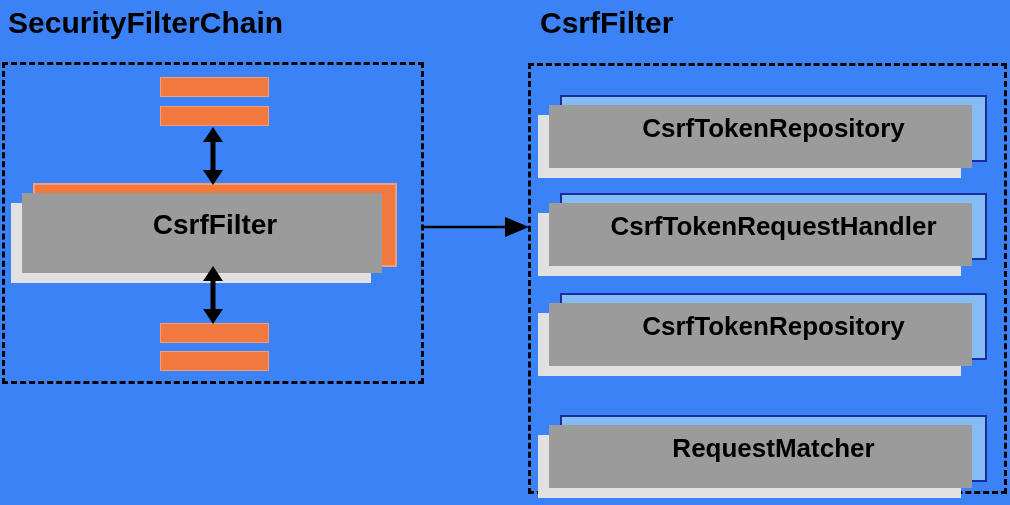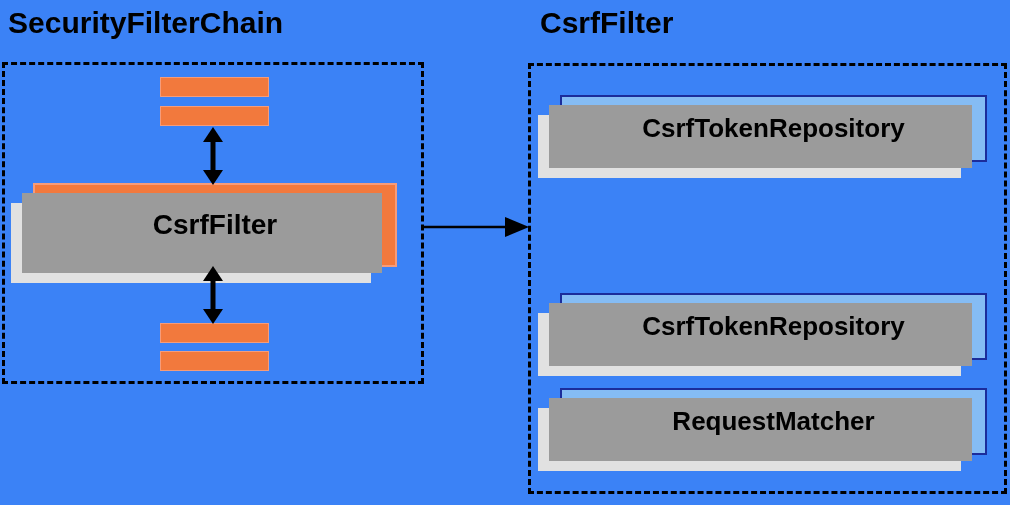--- a/index.html
+++ b/index.html
@@ -152,6 +152,9 @@
     <span>CsrfTokenRepository</span>
   </div>
 
+  <div class="shadow-box component-box comp-1">
+    <span>CsrfTokenRequestHandler</span>
+  </div>
 
   <div class="shadow-box component-box comp-2">
     <span>CsrfTokenRepository</span>

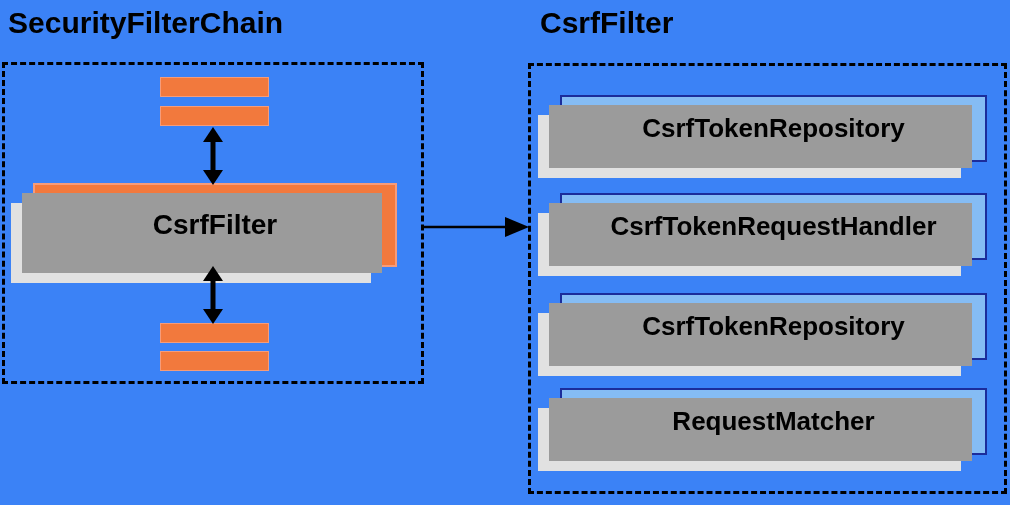--- a/index.html
+++ b/index.html
@@ -101,7 +101,7 @@
   .comp-0 { top: 95px; }
   .comp-1 { top: 193px; }
   .comp-2 { top: 293px; }
-  .comp-3 { top: 388px; }
+  .comp-3 { top: 415px; }
 
   .arrow-svg { position: absolute; z-index: 5; color: var(--arrow); }
   .v-arrow-1 { left: 200px; top: 127px; }

